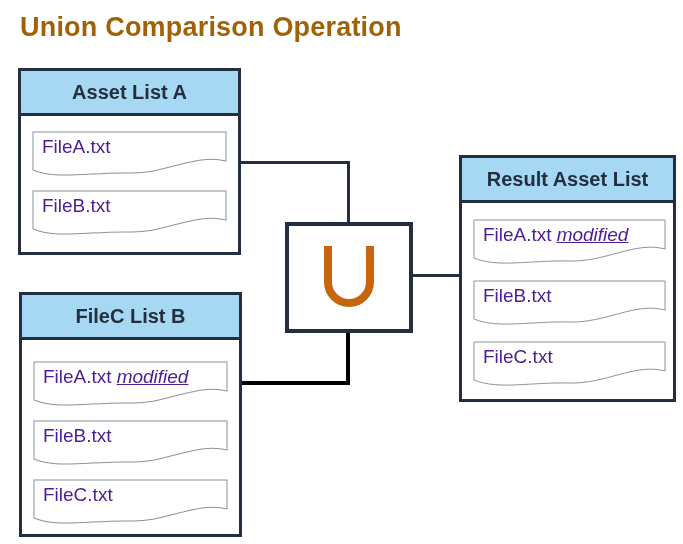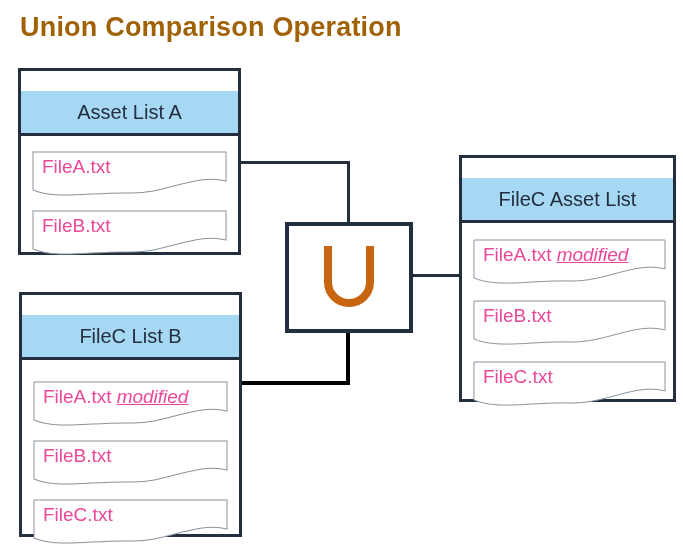--- a/index.html
+++ b/index.html
@@ -36,9 +36,8 @@
     align-items: center;
     justify-content: center;
     font-size: 20px;
-    font-weight: normal;
+    font-weight: bold;
     color: #232f3e;
-    margin-top: 20px;
   }
   .list-body { box-sizing: border-box; }
   .box-a      { left: 18px;  top: 68px;  width: 223px; height: 187px; }

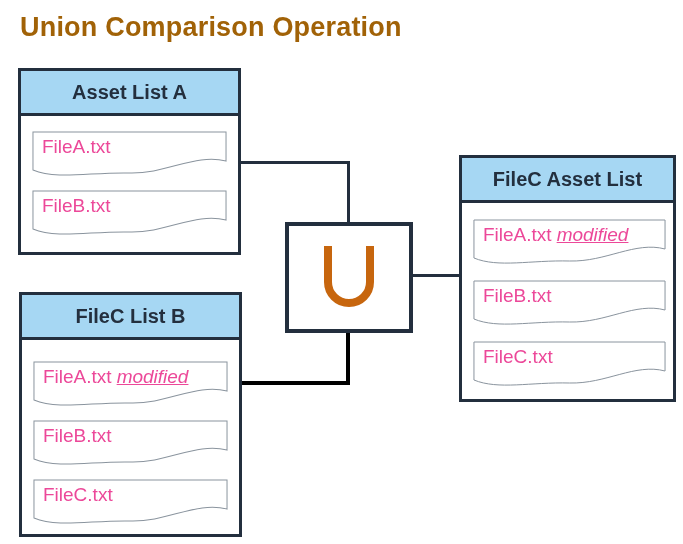--- a/index.html
+++ b/index.html
@@ -66,7 +66,7 @@
     left: 10px;
     top: 5px;
     font-size: 19px;
-    color: #ec4899;
+    color: #4c1d95;
     white-space: nowrap;
   }
   .file-note {

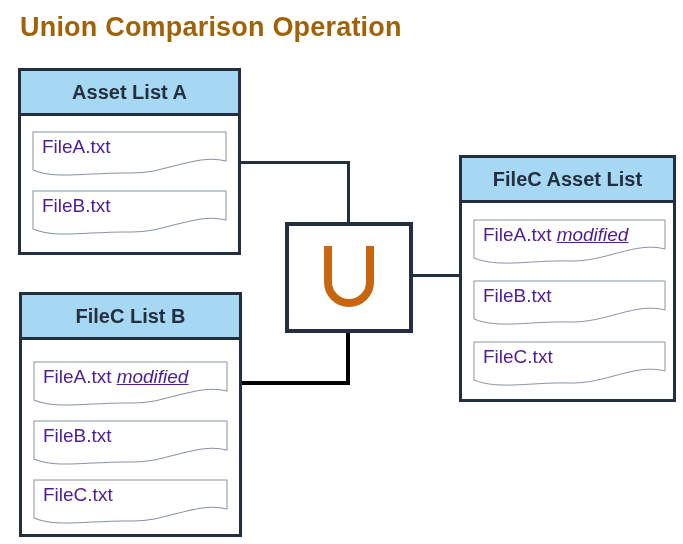--- a/index.html
+++ b/index.html
@@ -148,7 +148,7 @@
   </div>
 
   <div class="list-box box-result">
-    <div class="list-header">FileC Asset List</div>
+    <div class="list-header">Result Asset List</div>
     <div class="list-body">
       <div class="file-item">
         <svg viewBox="0 0 200 46" preserveAspectRatio="none">

